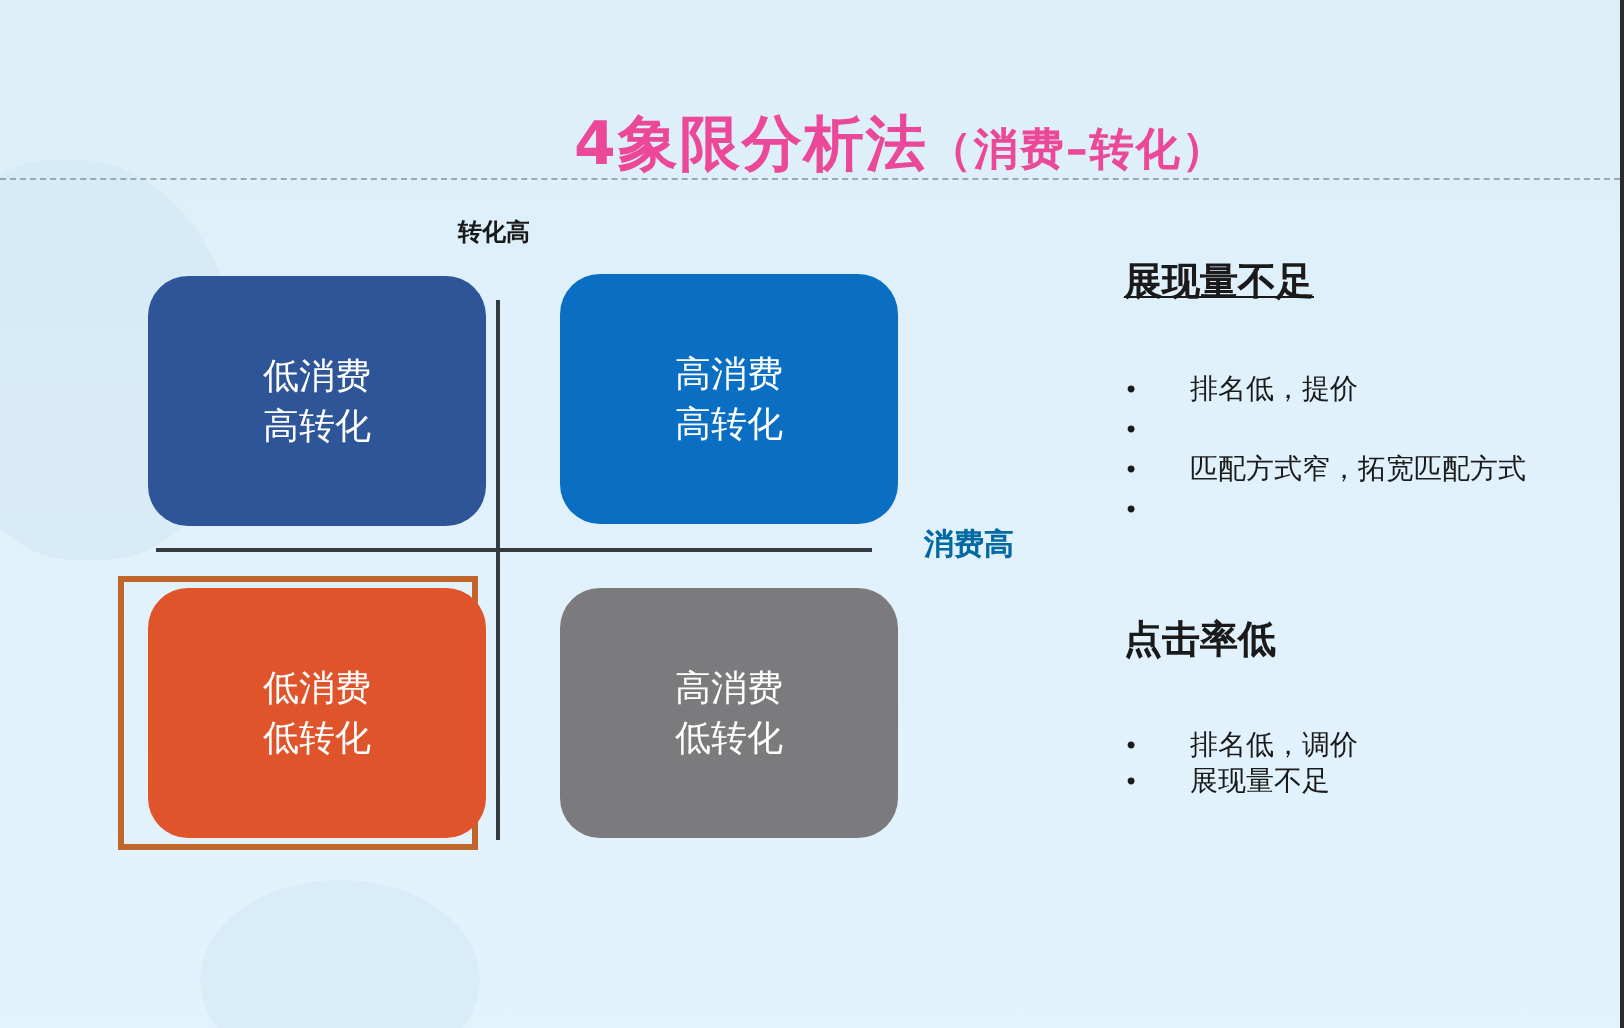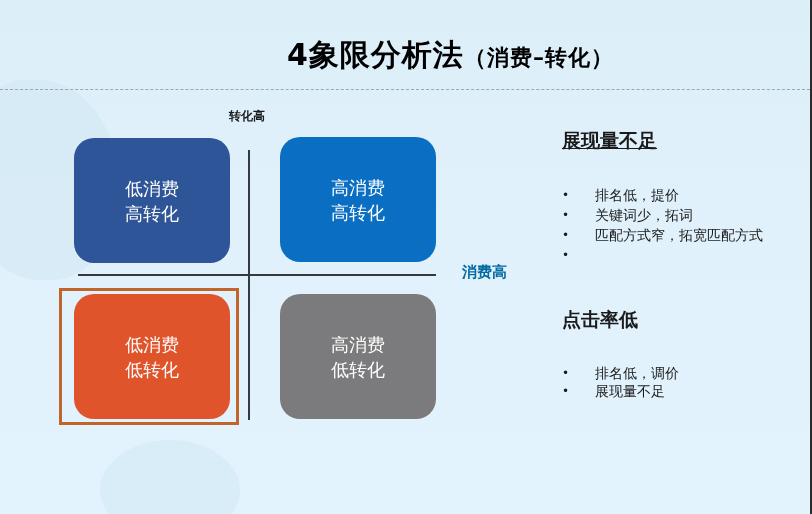--- a/index.html
+++ b/index.html
@@ -21,8 +21,8 @@
     position:absolute; right:0; top:0; width:2px; height:514px; background:#2b2b2b;
   }
   .title {
-    position:absolute; left:287px; top:35px; font-size:30px; font-weight:bold;
-    color:#000000; white-space:nowrap; letter-spacing:1px;text-align:right;
+    position:absolute; left:287px; top:52px; font-size:30px; font-weight:bold;
+    color:#ec4899; white-space:nowrap; letter-spacing:1px;text-align:right;
   }
   .title .sub { font-size:22px; font-weight:bold; }
   .dash {

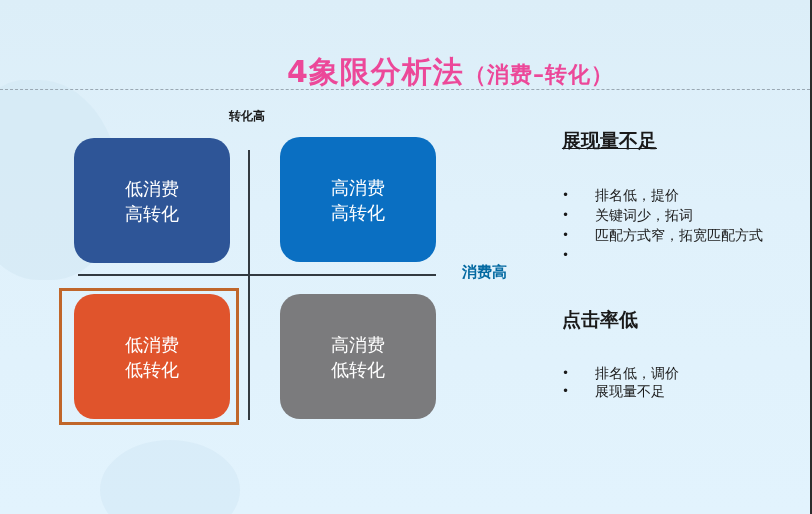--- a/index.html
+++ b/index.html
@@ -38,7 +38,7 @@
   .vline { position:absolute; left:248px; top:150px; width:2px; height:270px; background:#333a40; }
   .hline { position:absolute; left:78px; top:274px; width:358px; height:2px; background:#333a40; }
   .quad {
-    position:absolute; width:156px; height:125px; border-radius:20px;
+    position:absolute; width:169px; height:125px; border-radius:20px;
     display:flex; align-items:center; justify-content:center; text-align:center;
     color:#ffffff; font-size:18px; line-height:25px;
   }

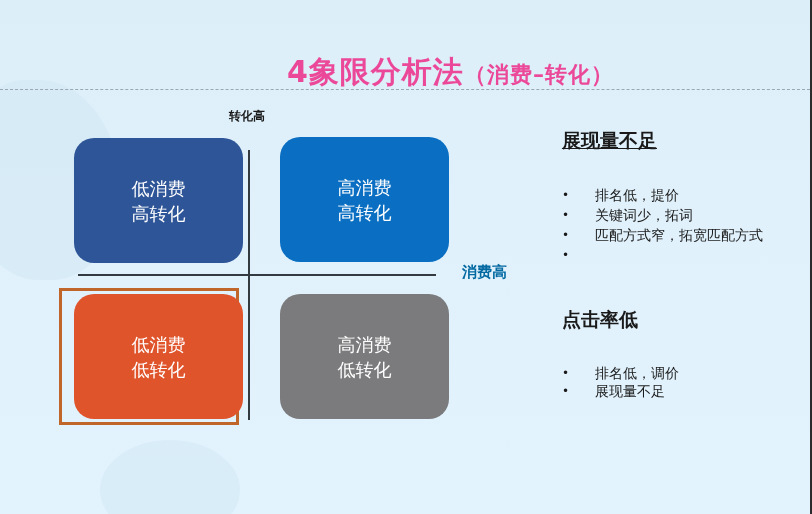--- a/index.html
+++ b/index.html
@@ -109,7 +109,6 @@
     </li>
   <li>
       <span class="dot">•</span>
-      <span>关键词少，拓词</span>
     </li>
   <li>
       <span class="dot">•</span>

